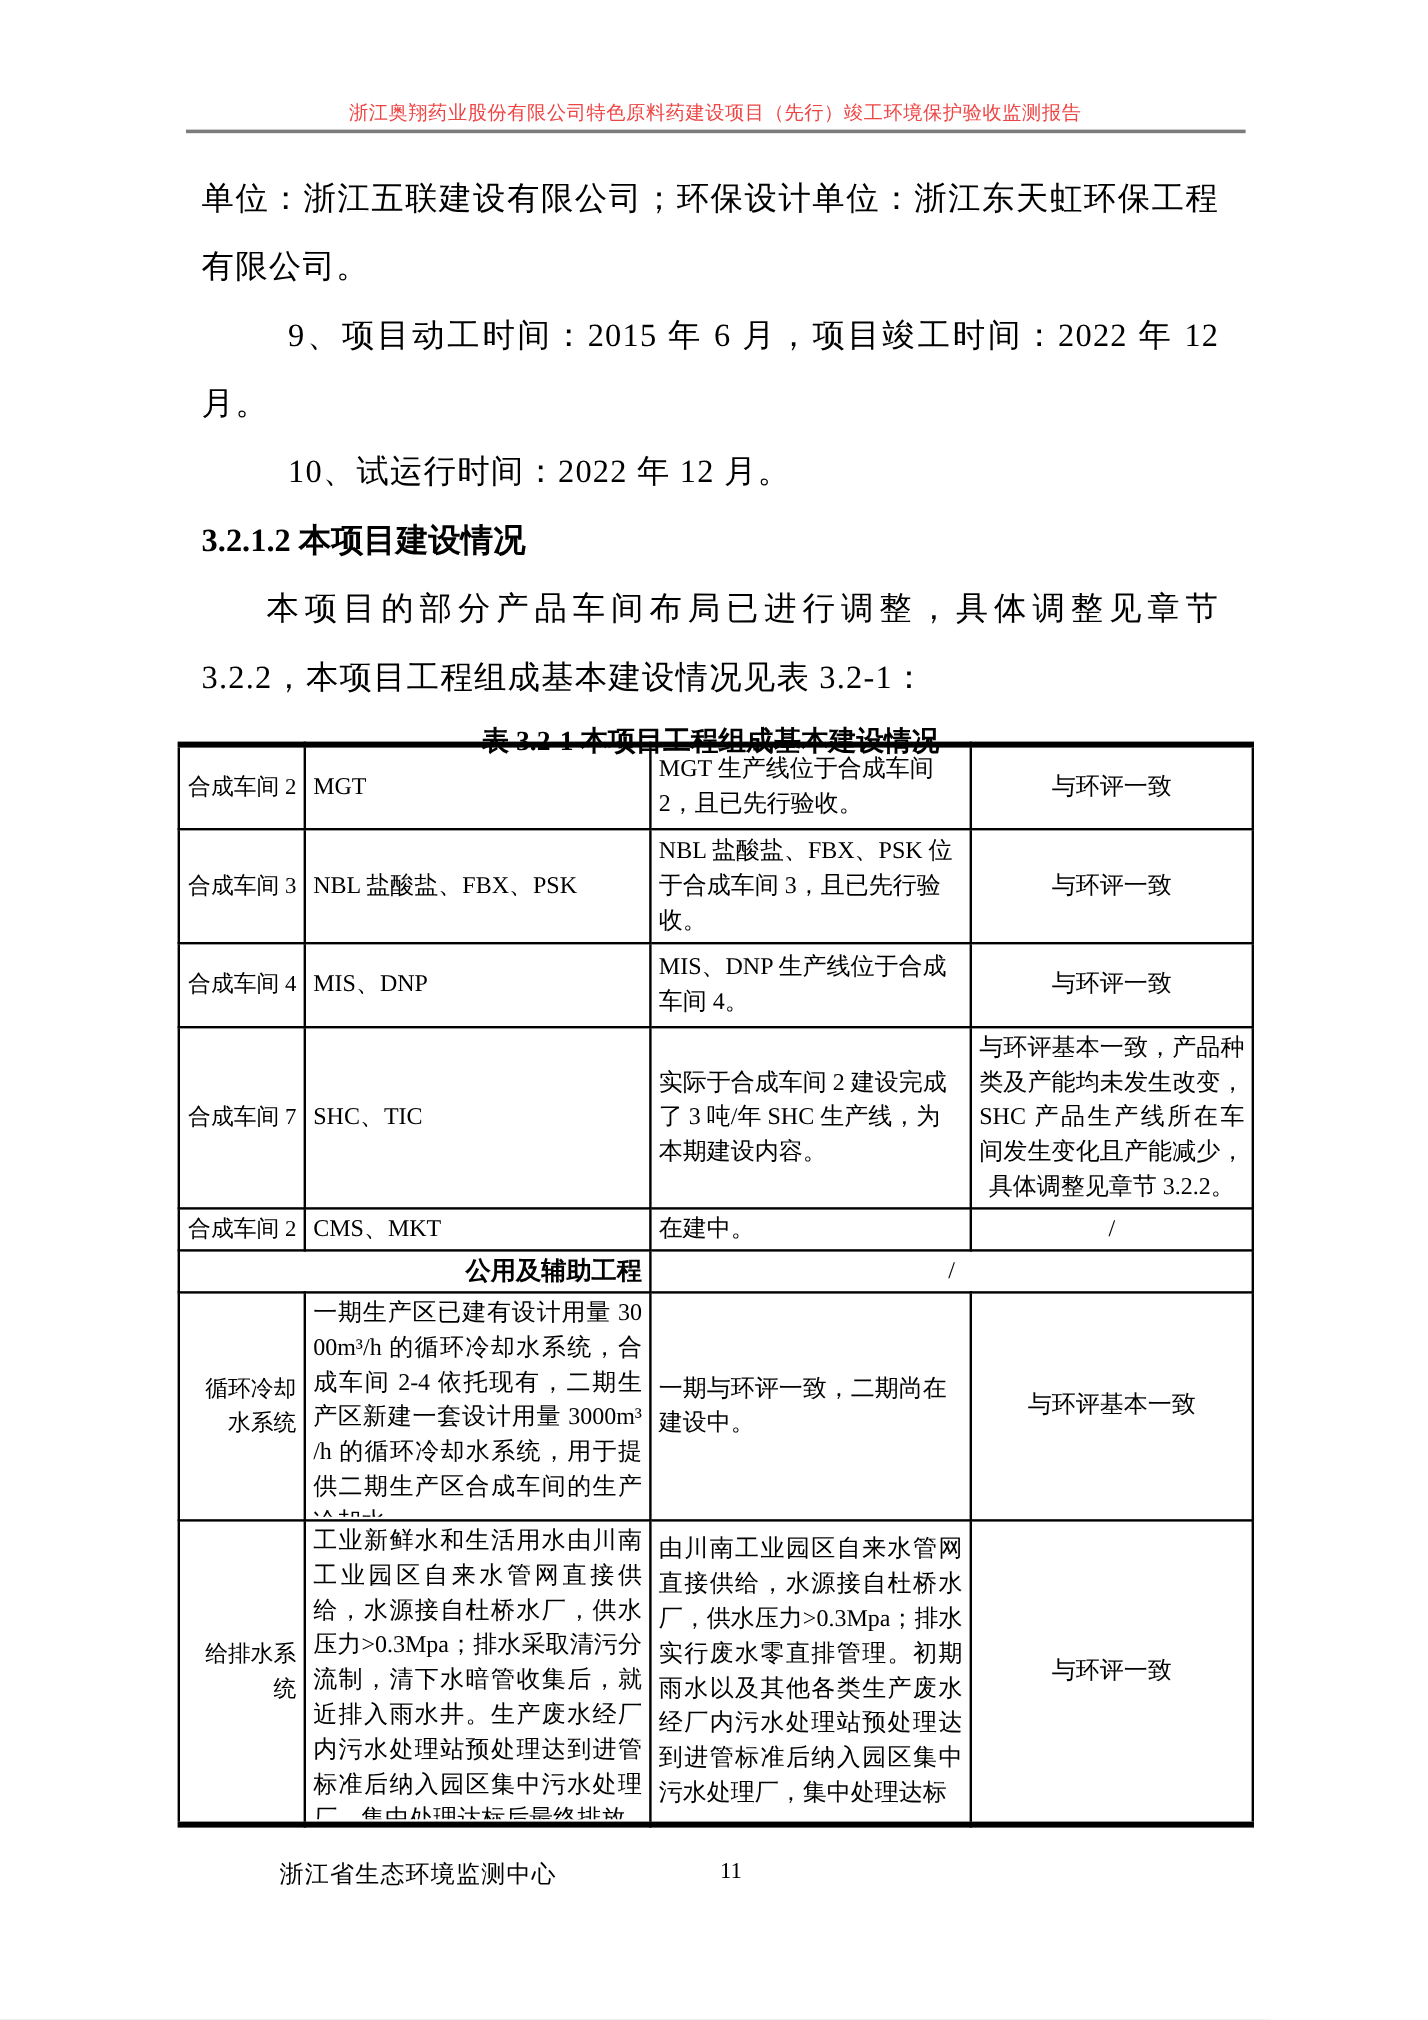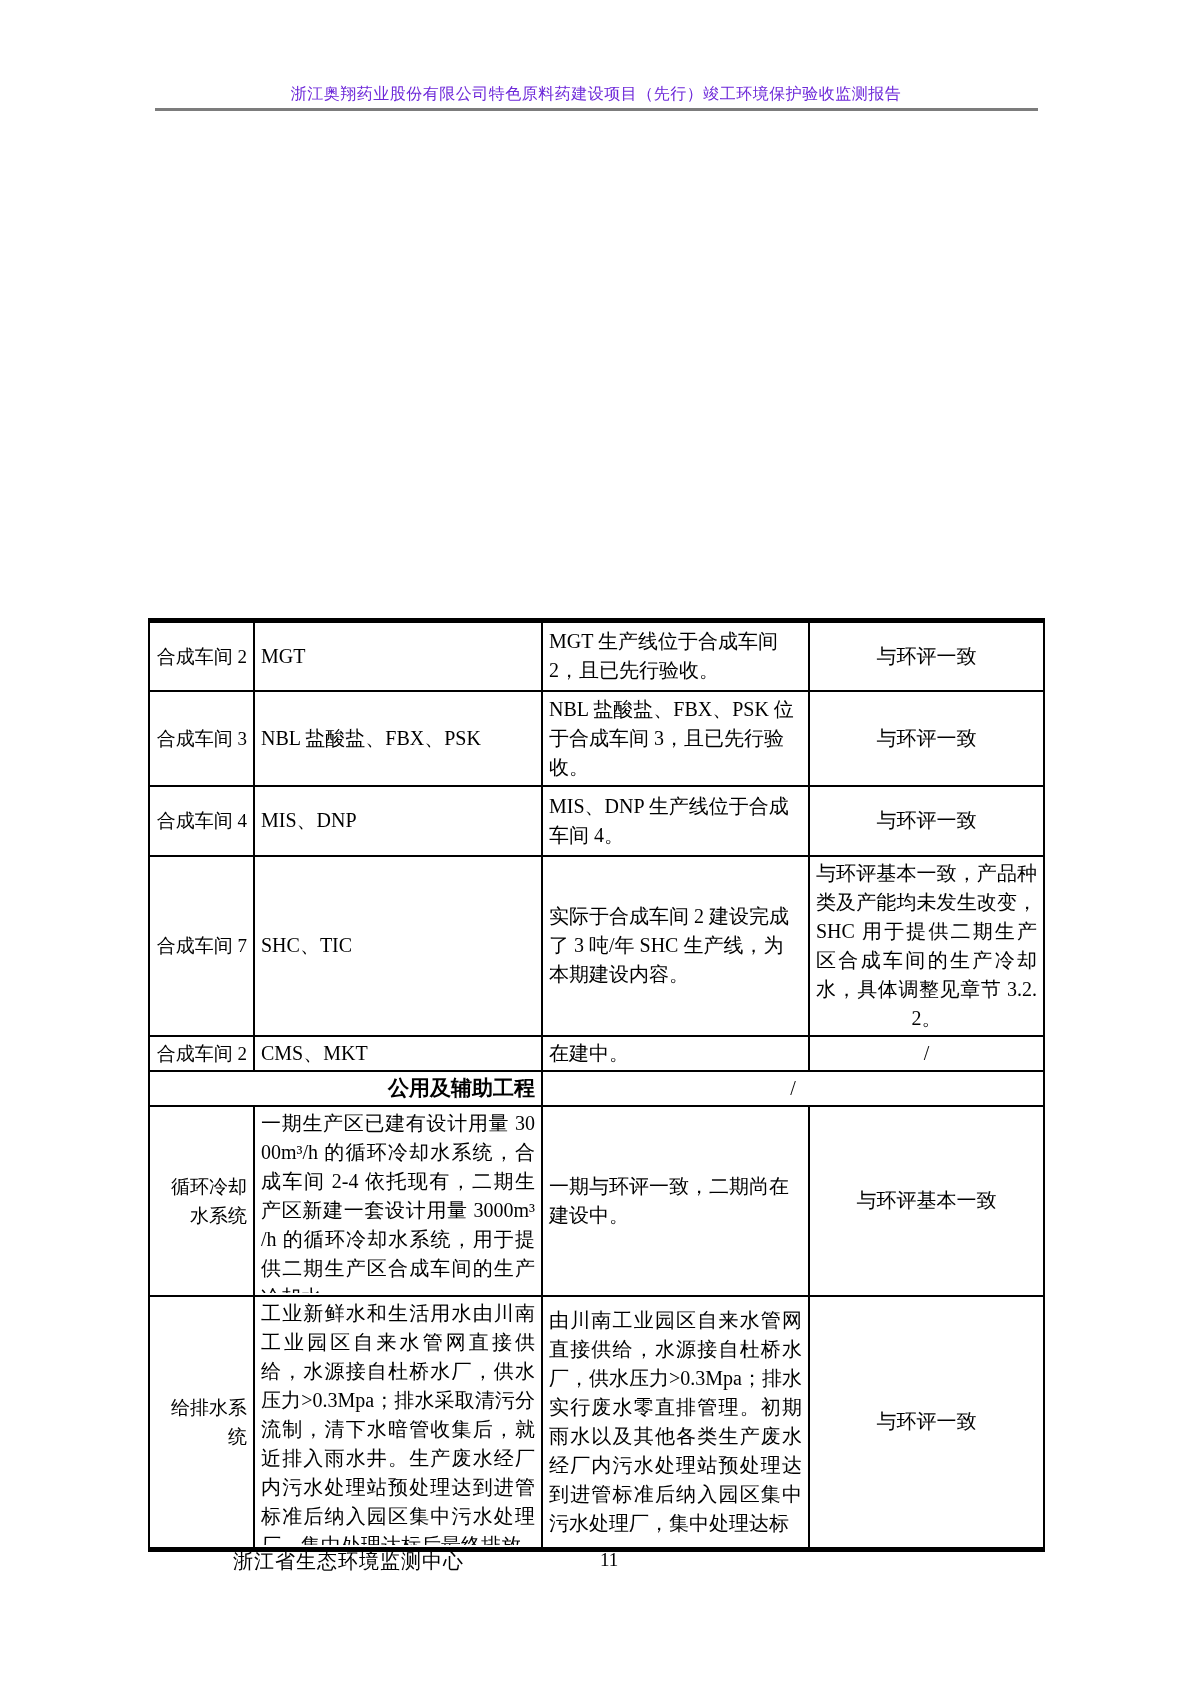--- a/index.html
+++ b/index.html
@@ -15,7 +15,7 @@
   
   .doc-header{
     position:absolute;top:84px;left:155px;width:882px;
-    text-align:center;font-size:16px;letter-spacing:.5px;color:#6d28d9;
+    text-align:center;font-size:16px;letter-spacing:.5px;color:#ef4444;
     white-space:nowrap;
   }
   .header-rule{

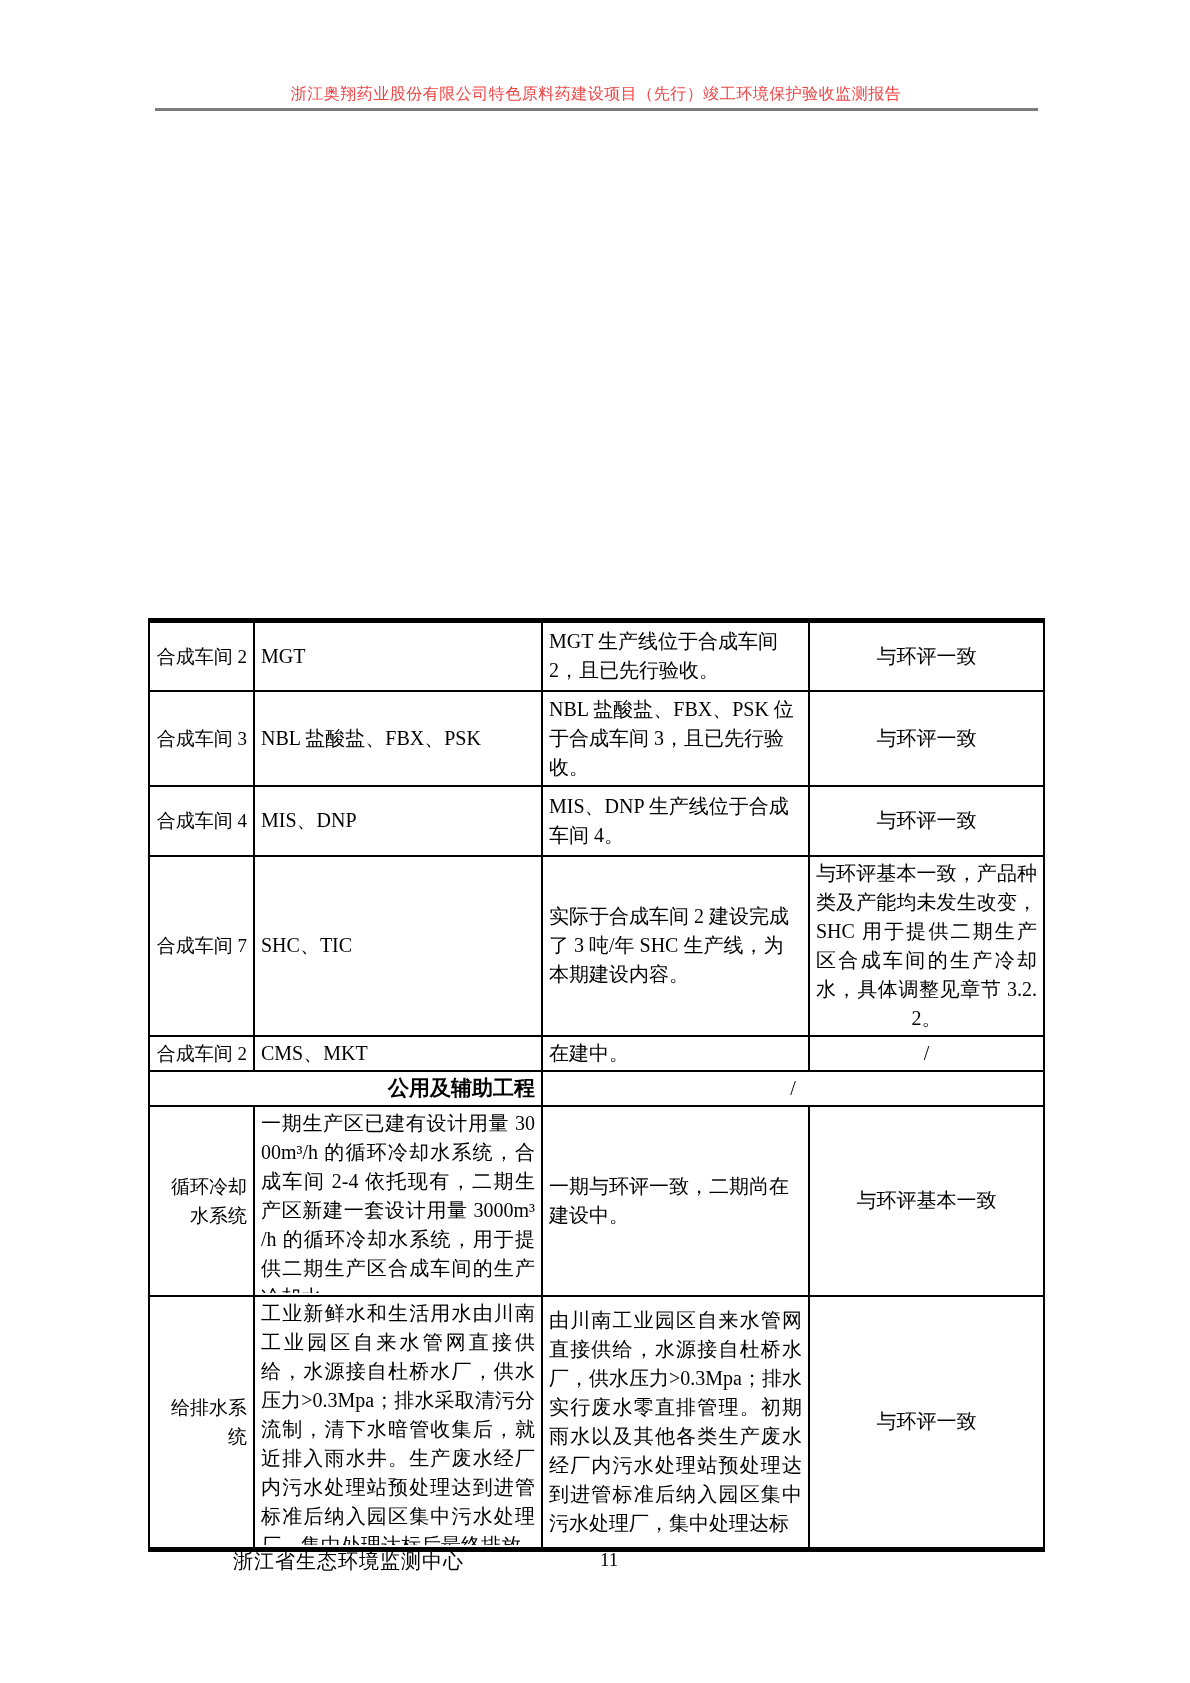--- a/index.html
+++ b/index.html
@@ -94,6 +94,14 @@
   <div class="doc-header">浙江奥翔药业股份有限公司特色原料药建设项目（先行）竣工环境保护验收监测报告</div>
   <div class="header-rule"></div>
 
+  <div class="bodytext">
+    <p>单位：浙江五联建设有限公司；环保设计单位：浙江东天虹环保工程有限公司。</p>
+    <p class="p-indent">9、项目动工时间：2015 年 6 月，项目竣工时间：2022 年 12 月。</p>
+    <p class="p-indent">10、试运行时间：2022 年 12 月。</p>
+    <p class="section-heading">3.2.1.2 本项目建设情况</p>
+    <p class="p-indent2">本项目的部分产品车间布局已进行调整，具体调整见章节 3.2.2，本项目工程组成基本建设情况见表 3.2-1：</p>
+    <p class="table-title">表 3.2-1  本项目工程组成基本建设情况</p>
+  </div>
 
   <table class="main">
     <colgroup>

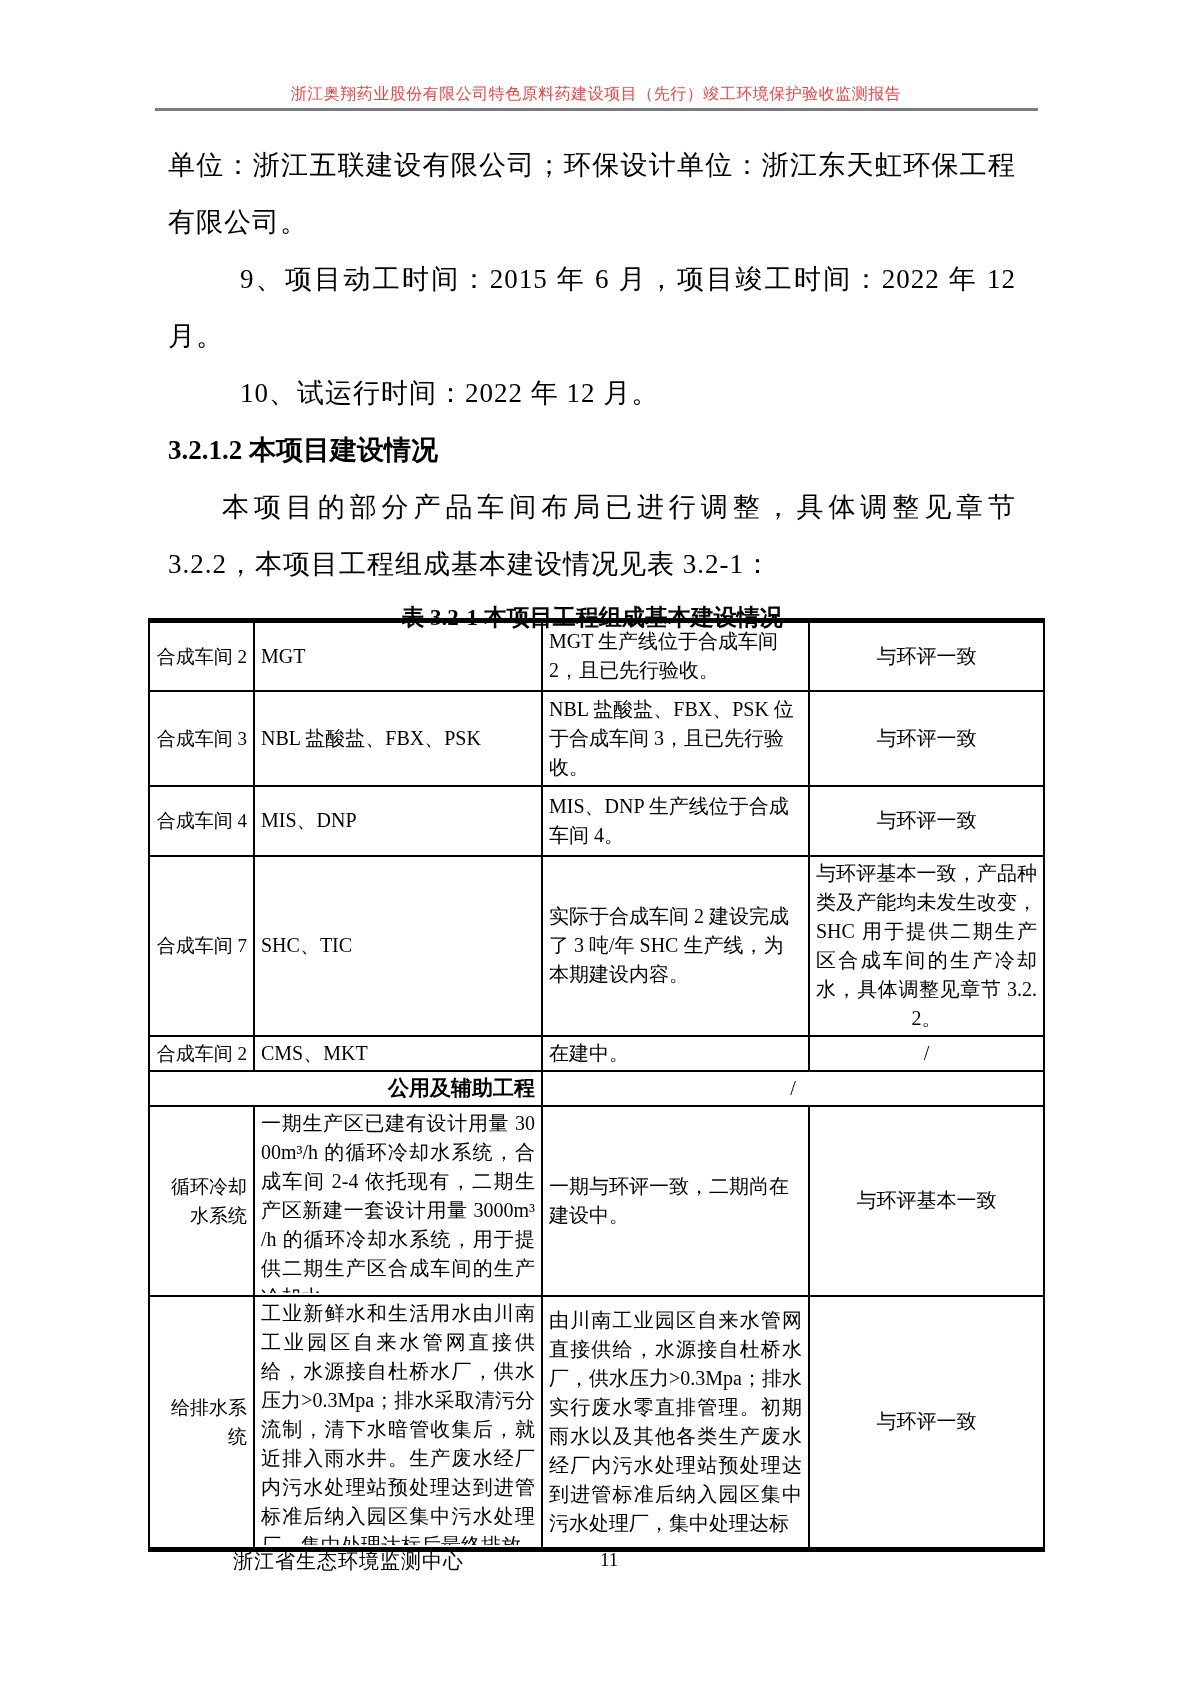--- a/index.html
+++ b/index.html
@@ -137,7 +137,7 @@
       <td class="c1 nowrap">合成车间 7</td>
       <td class="left">SHC、TIC</td>
       <td class="left">实际于合成车间 2 建设完成了 3 吨/年 SHC 生产线，为本期建设内容。</td>
-      <td class="just-center-last">与环评基本一致，产品种类及产能均未发生改变，SHC 用于提供二期生产区合成车间的生产冷却水，具体调整见章节 3.2.2。</td>
+      <td class="just-center-last">与环评基本一致，产品种类及产能均未发生改变，SHC 产品生产线所在车间发生变化且产能减少，具体调整见章节 3.2.2。</td>
     </tr>
 
     <tr style="height:35px">

